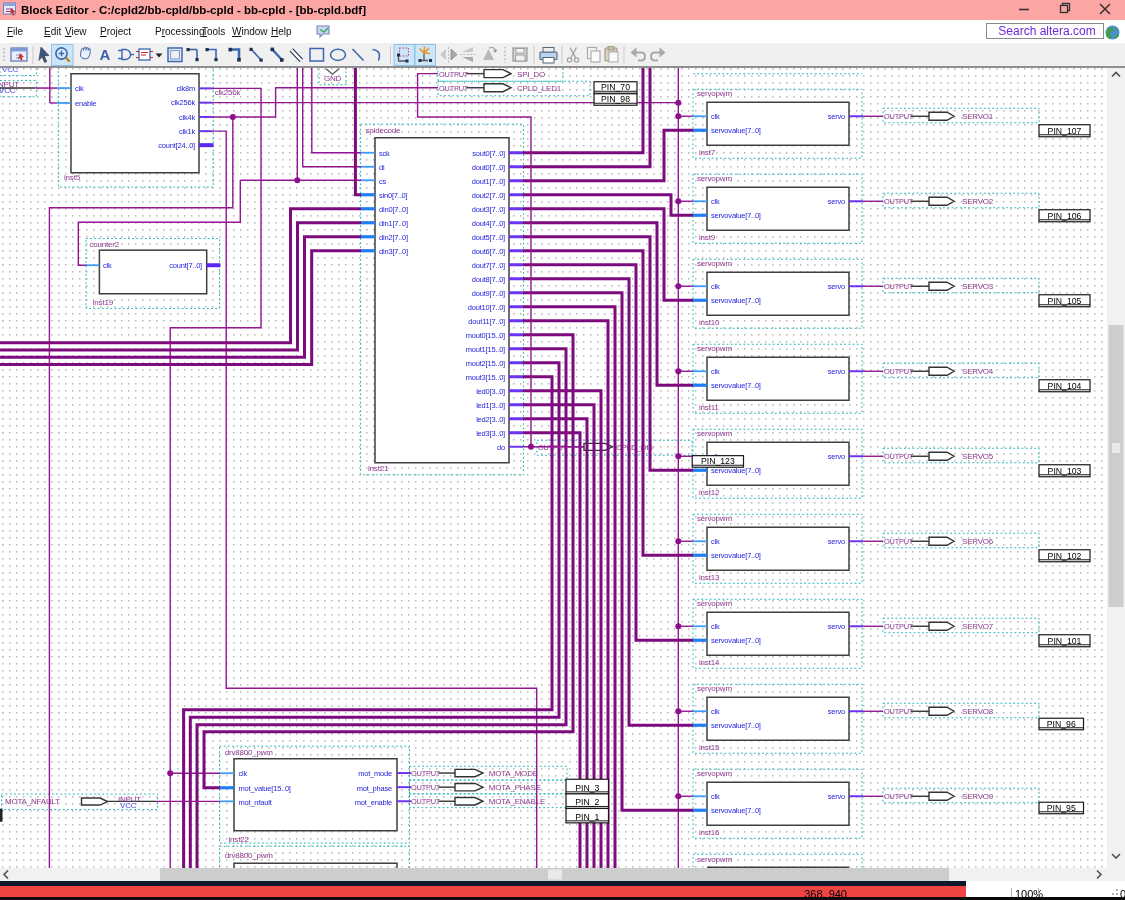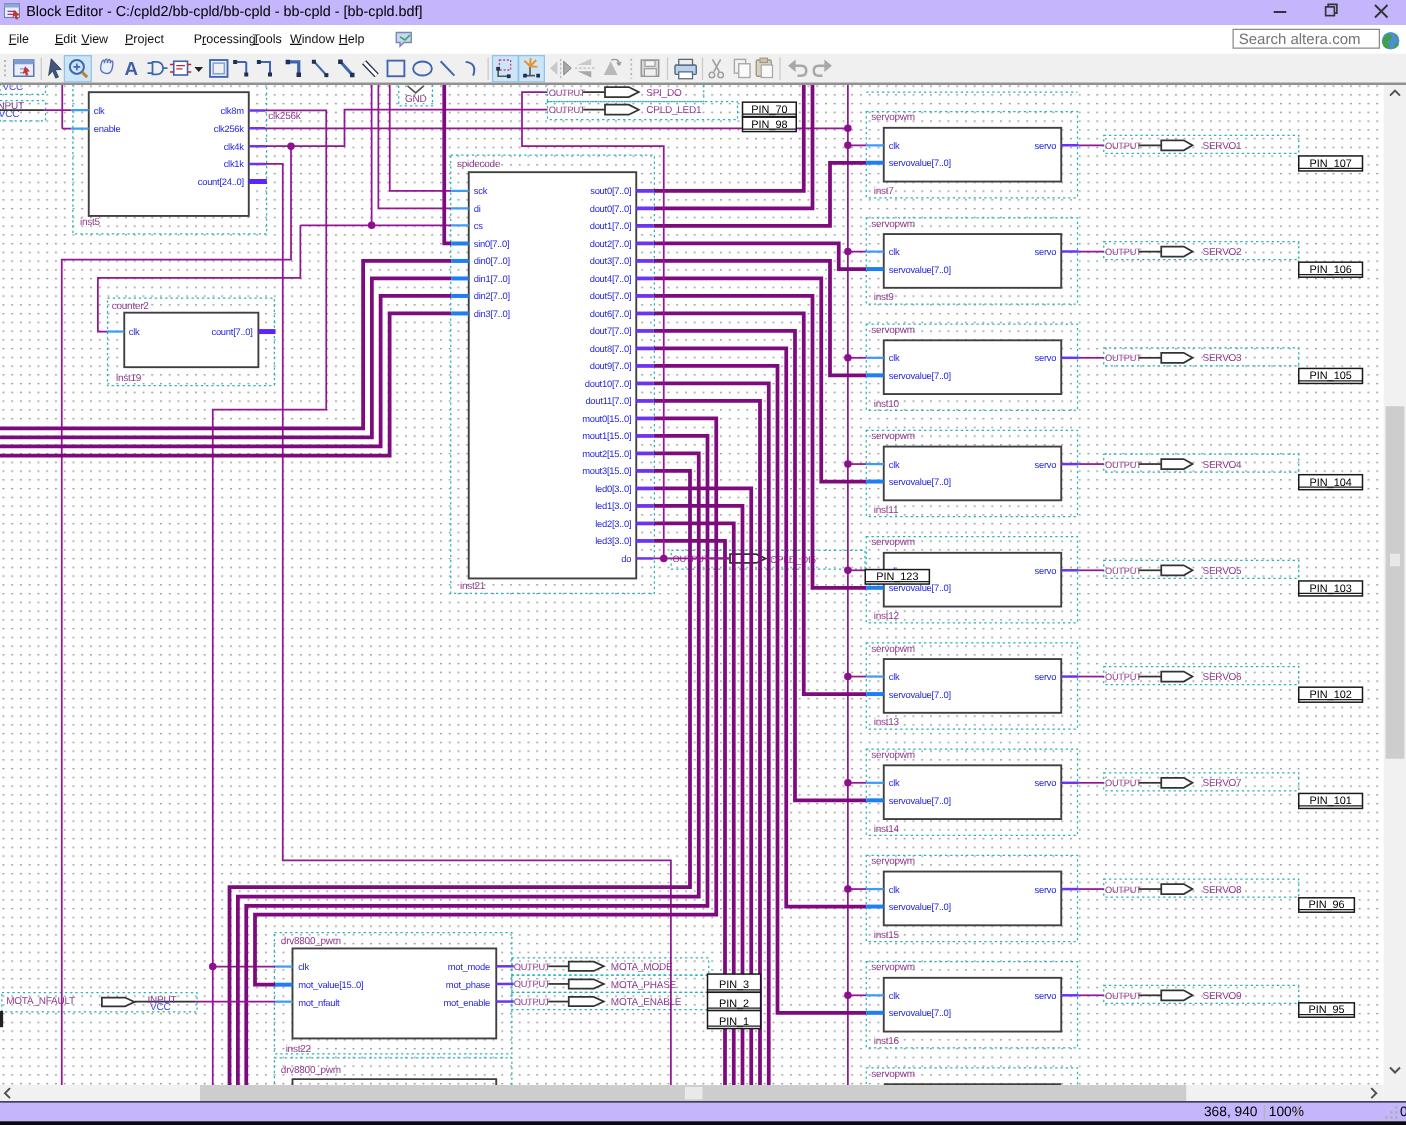--- a/index.html
+++ b/index.html
@@ -3,7 +3,7 @@
 * { margin:0; padding:0; box-sizing:border-box; }
 body { width:1125px; height:900px; overflow:hidden; font-family:"Liberation Sans",sans-serif; background:#fff; }
 .abs { position:absolute; }
-#titlebar { left:0; top:0; width:1125px; height:20px; background:#c4b5fd; }
+#titlebar { left:0; top:0; width:1125px; height:20px; background:#fca5a5;font-weight:bold; }
 #title { left:21px; top:4px; font-size:11.5px; color:#000; }
 #menubar { left:0; top:20px; width:1125px; height:23px; background:#fff; font-size:10px; color:#111; }
 #menubar span.m { position:absolute; top:6px; }

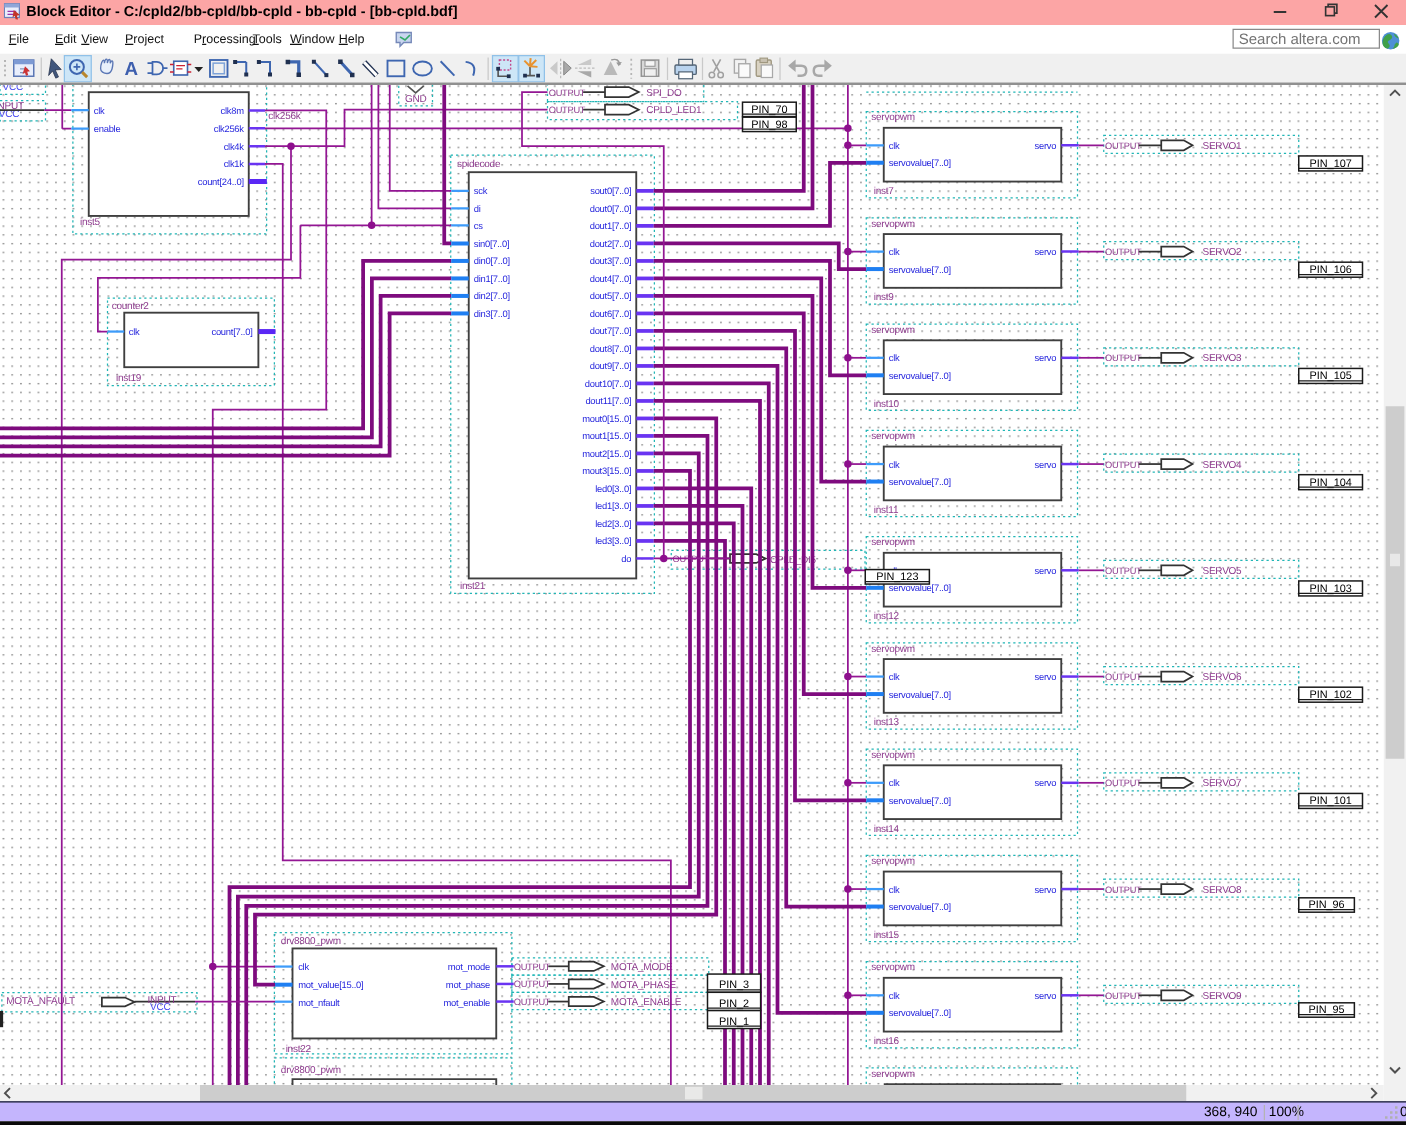--- a/index.html
+++ b/index.html
@@ -7,7 +7,7 @@
 #title { left:21px; top:4px; font-size:11.5px; color:#000; }
 #menubar { left:0; top:20px; width:1125px; height:23px; background:#fff; font-size:10px; color:#111; }
 #menubar span.m { position:absolute; top:6px; }
-#searchbox { left:986px; top:3px; width:118px; height:16px; border:1px solid #8a8a8a; background:#fff; color:#737373; font-size:12px; padding-left:4px; line-height:14px; }
+#searchbox { left:986px; top:3px; width:118px; height:16px; border:1px solid #8a8a8a; background:#fff; color:#6d28d9; font-size:12px; padding-left:4px; line-height:14px;text-align:center; }
 #toolbar { left:0; top:43px; width:1125px; height:22.5px; background:#f0f0f0; }
 #tbline { left:0; top:65.5px; width:1125px; height:2px; background:#909090; }
 #canvas { left:0; top:67.5px; width:1107px; height:800.5px; background:#fff; overflow:hidden; }

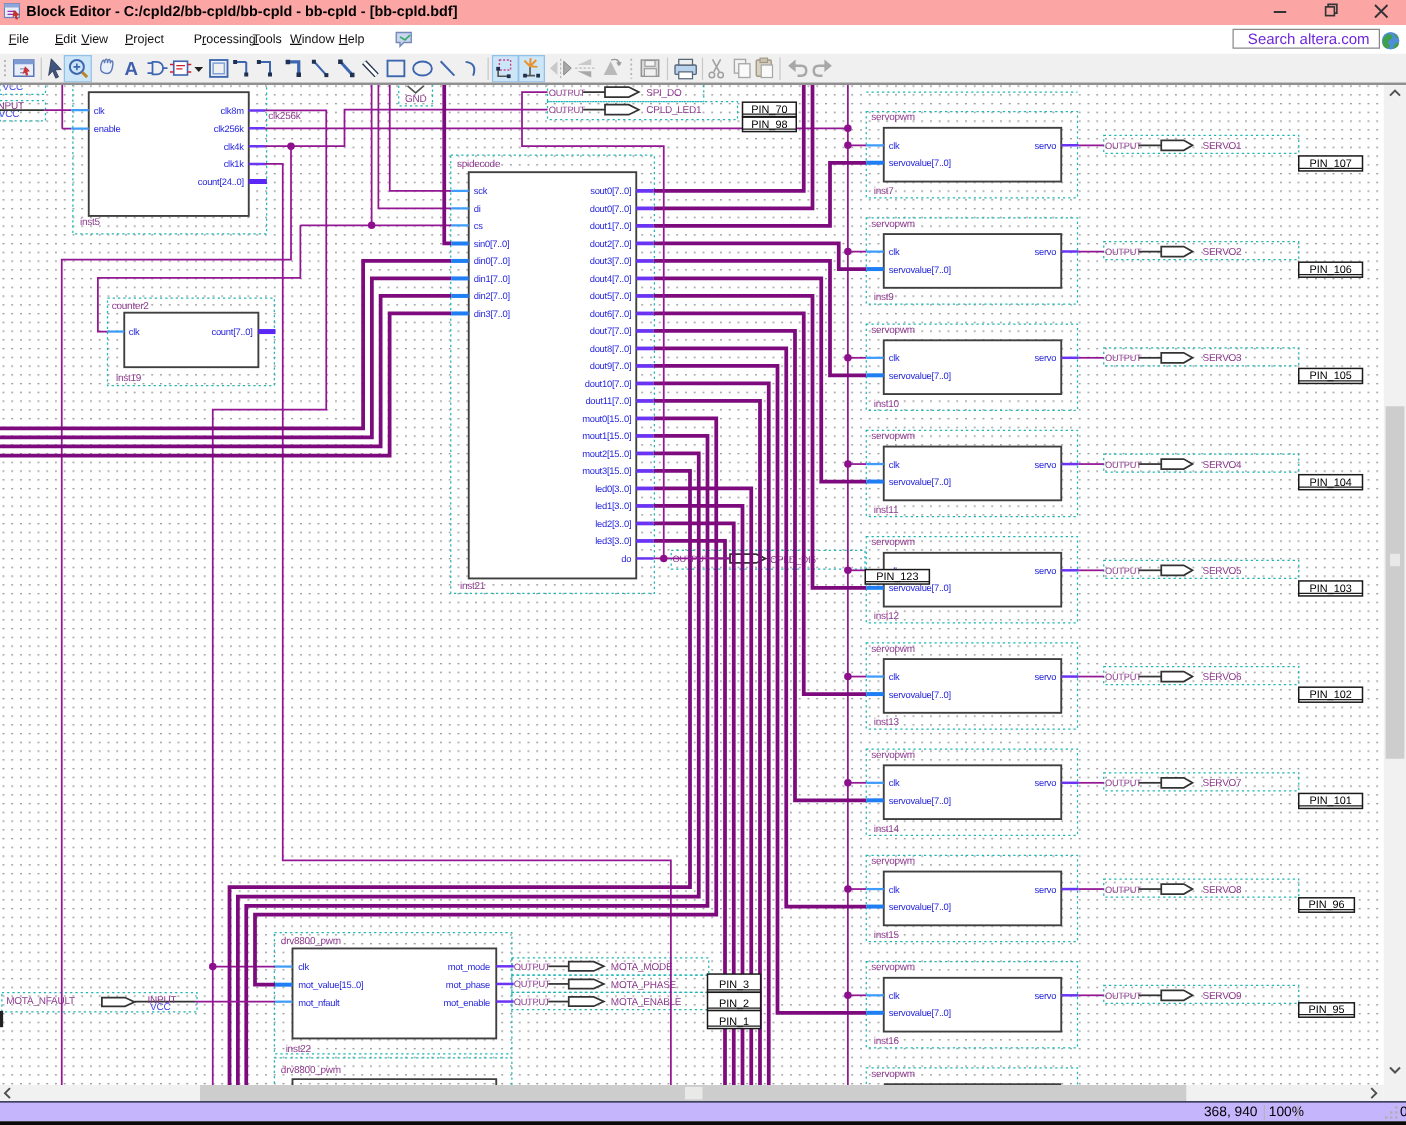--- a/index.html
+++ b/index.html
@@ -14,7 +14,7 @@
 #vscroll { left:1107px; top:67.5px; width:18px; height:800.5px; background:#f1f1f1; }
 #hscroll { left:0; top:868px; width:1107px; height:13px; background:#f1f1f1; }
 #corner { left:1107px; top:868px; width:18px; height:13px; background:#f1f1f1; }
-#statusbar { left:0; top:881px; width:1125px; height:16px; background:#c4b5fd; border-top:1px solid #0f172a; font-size:11px; color:#000; }
+#statusbar { left:0; top:881px; width:966px; height:16px; background:#ef4444; border-top:5px solid #0f172a; font-size:11px; color:#000; }
 #blackstrip { left:0; top:897px; width:1125px; height:3px; background:#0a0a0a; }
 .cap { position:absolute; top:0; height:20px; color:#333; }
 .sep { position:absolute; top:2px; width:1px; height:12px; background:#b4b4b4; }

